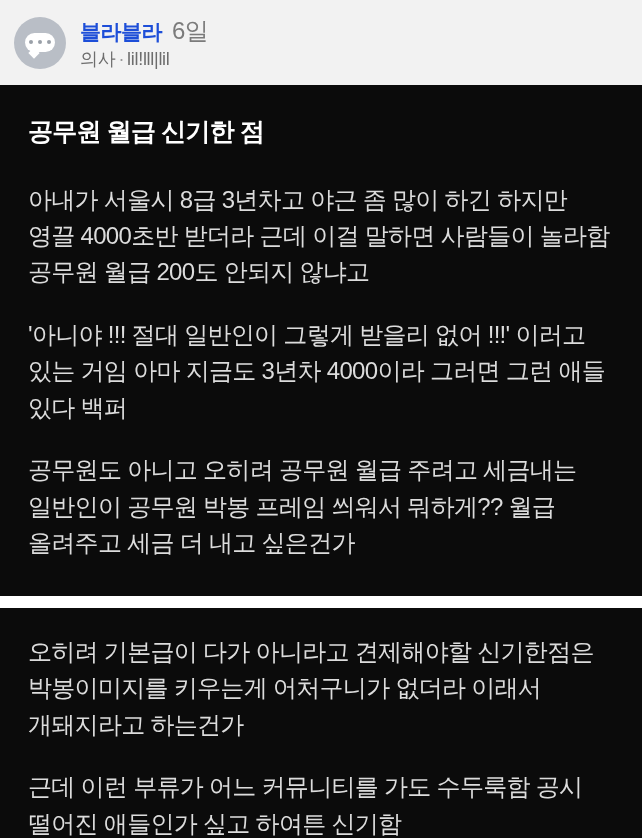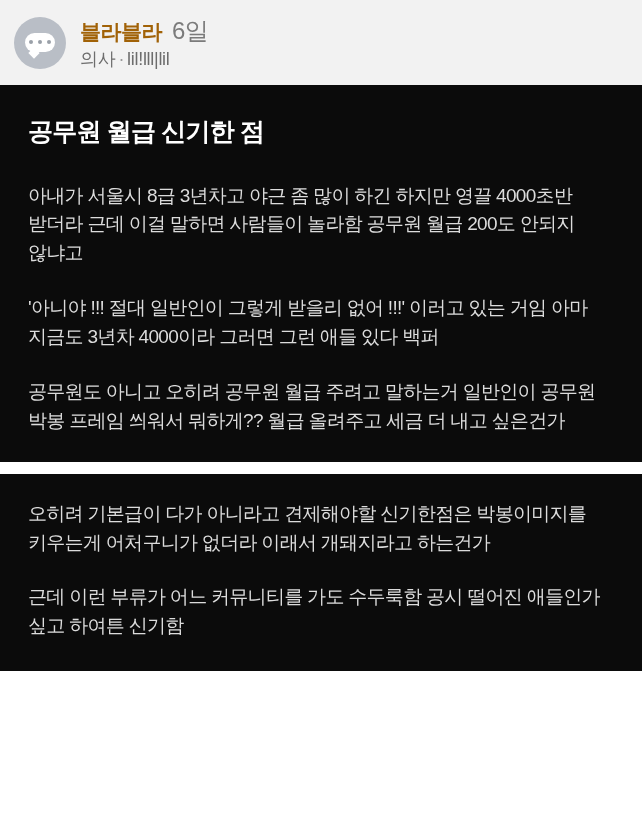--- a/index.html
+++ b/index.html
@@ -86,7 +86,7 @@
   .nickname {
     font-size: 21px;
     font-weight: bold;
-    color: #a16207;
+    color: #1d4ed8;
     letter-spacing: -0.5px;
   }
   .timestamp {

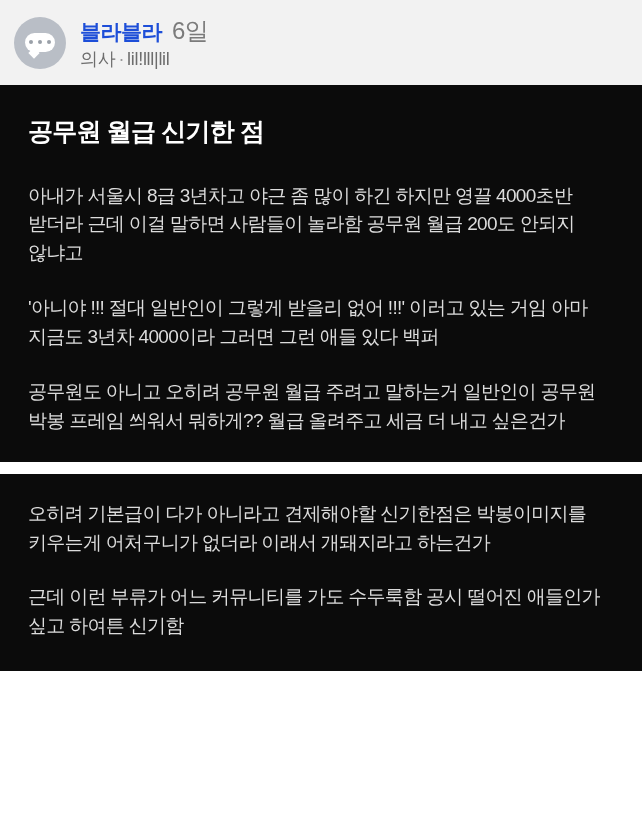--- a/index.html
+++ b/index.html
@@ -109,7 +109,7 @@
   .post {
     background: #0b0b0b;
     color: #e8e8e8;
-    padding: 30px 28px 26px 28px;
+    padding: 30px 28px 34px 28px;
     box-sizing: border-box;
   }
   .post-title {

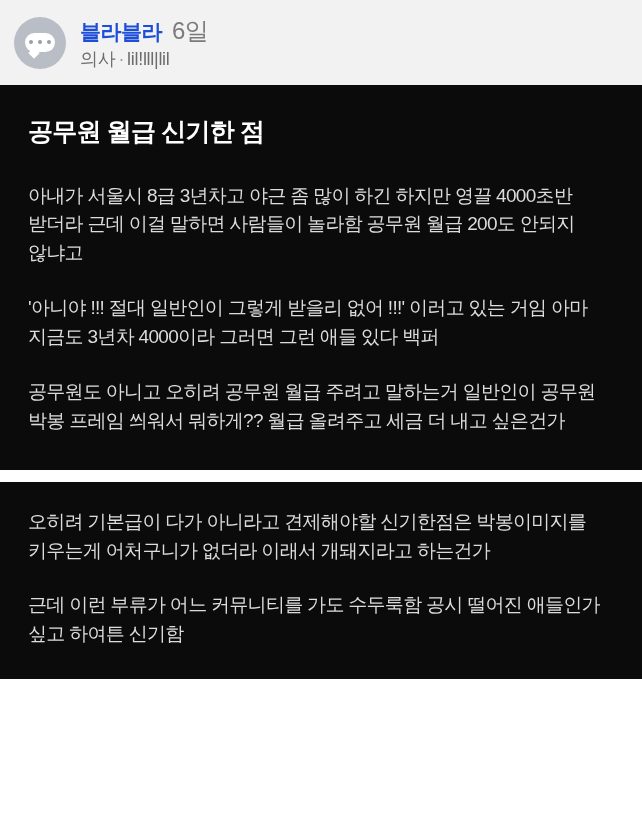--- a/index.html
+++ b/index.html
@@ -121,7 +121,7 @@
     line-height: 1.3;
   }
   .para {
-    font-size: 19px;
+    font-size: 24px;
     line-height: 1.52;
     letter-spacing: -0.7px;
     color: #dcdcdc;

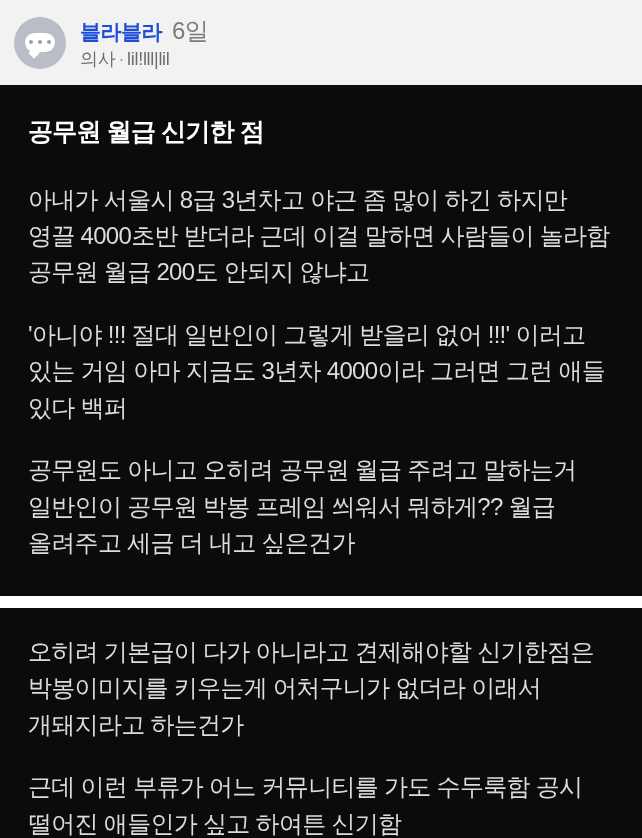--- a/index.html
+++ b/index.html
@@ -171,7 +171,7 @@
     <h1 class="post-title">공무원 월급 신기한 점</h1>
     <p class="para">아내가 서울시 8급 3년차고 야근 좀 많이 하긴 하지만 영끌 4000초반 받더라 근데 이걸 말하면 사람들이 놀라함 공무원 월급 200도 안되지 않냐고</p>
     <p class="para">'아니야 !!! 절대 일반인이 그렇게 받을리 없어 !!!' 이러고 있는 거임 아마 지금도 3년차 4000이라 그러면 그런 애들 있다 백퍼</p>
-    <p class="para">공무원도 아니고 오히려 공무원 월급 주려고 말하는거 일반인이 공무원 박봉 프레임 씌워서 뭐하게?? 월급 올려주고 세금 더 내고 싶은건가</p>
+    <p class="para">공무원도 아니고 오히려 공무원 월급 주려고 세금내는 일반인이 공무원 박봉 프레임 씌워서 뭐하게?? 월급 올려주고 세금 더 내고 싶은건가</p>
   </div>
 
   <div class="gap"></div>

